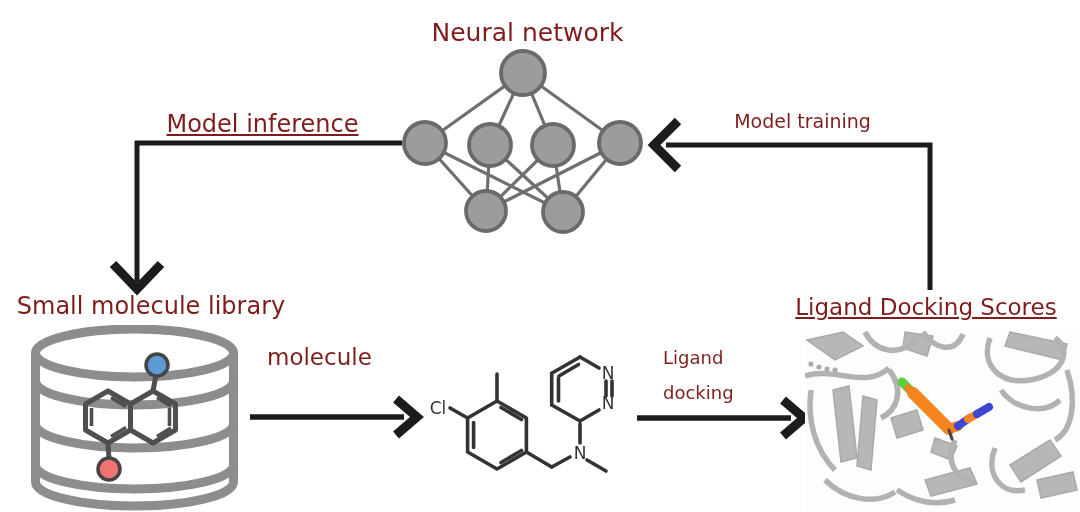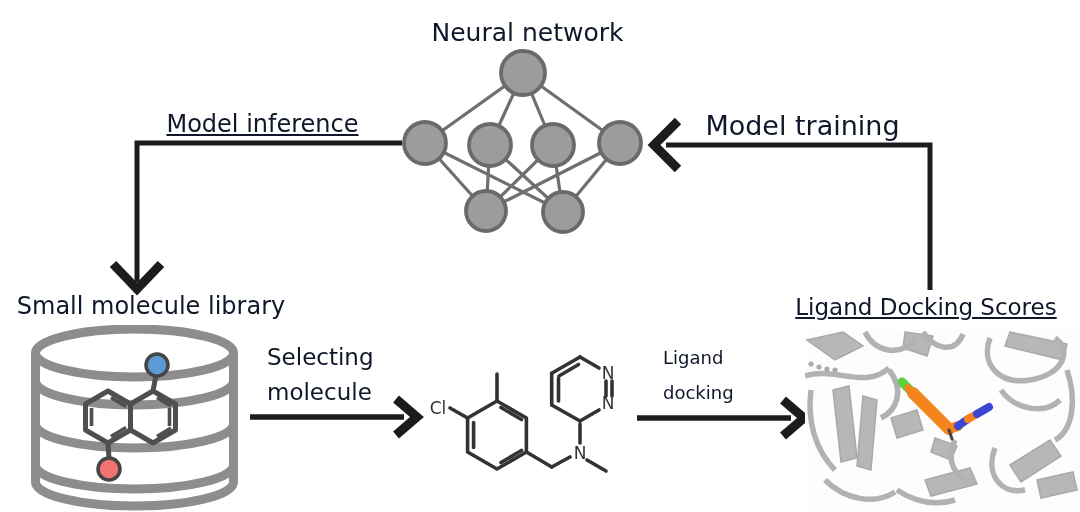--- a/index.html
+++ b/index.html
@@ -15,7 +15,7 @@
   }
   .lbl {
     position: absolute;
-    color: #0f172a;
+    color: #7f1d1d;
     white-space: nowrap;
     letter-spacing: 0px;
   }

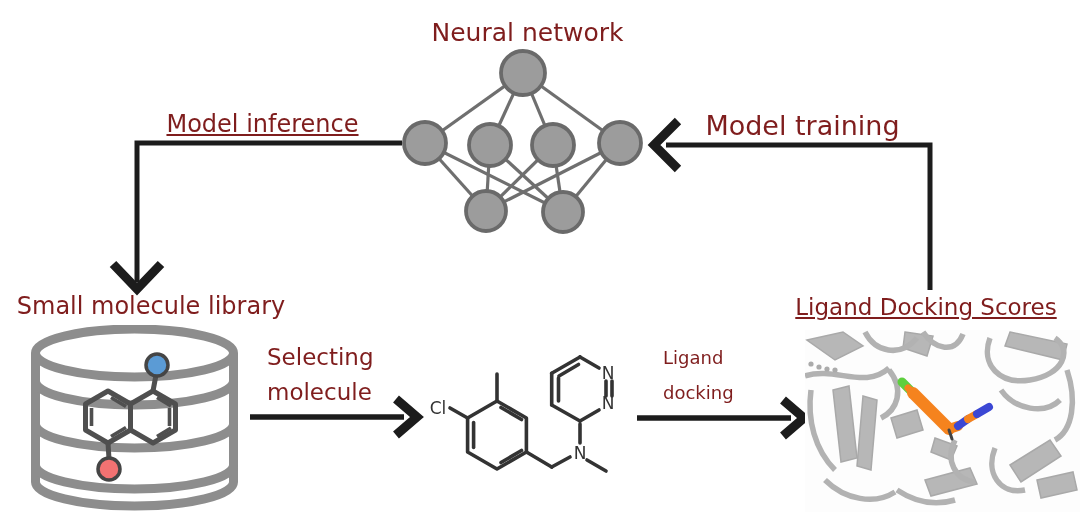--- a/index.html
+++ b/index.html
@@ -22,7 +22,7 @@
   .center { text-align: center; }
   #nn-title        { left: 400px; top: 18px;  width: 255px; font-size: 25px; }
   #inference-lbl   { left: 145px; top: 110px; width: 235px; font-size: 24px; text-decoration: underline; }
-  #training-lbl    { left: 695px; top: 110px; width: 215px; font-size: 27px; }
+  #training-lbl    { left: 695px; top: 110px; width: 215px; font-size: 19px; }
   #sml-lbl         { left: 0px;   top: 292px; width: 302px; font-size: 24px; }
   #lds-lbl         { left: 772px; top: 294px; width: 308px; font-size: 23px; text-decoration: underline; }
   #selecting-lbl   { left: 267px; top: 340px; font-size: 23px; line-height: 35px; }

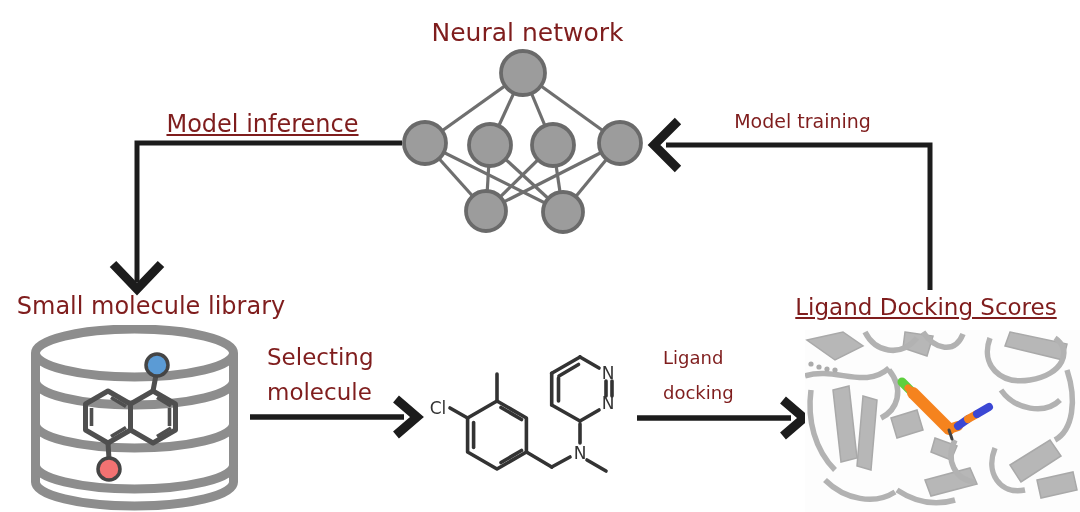--- a/index.html
+++ b/index.html
@@ -197,7 +197,6 @@
   <div id="sml-lbl" class="lbl center">Small molecule library</div>
   <div id="lds-lbl" class="lbl center">Ligand Docking Scores</div>
   <div id="selecting-lbl" class="lbl two-line">
-    <span>Selecting</span>
     <span>molecule</span>
   </div>
   <div id="docking-lbl" class="lbl two-line">

